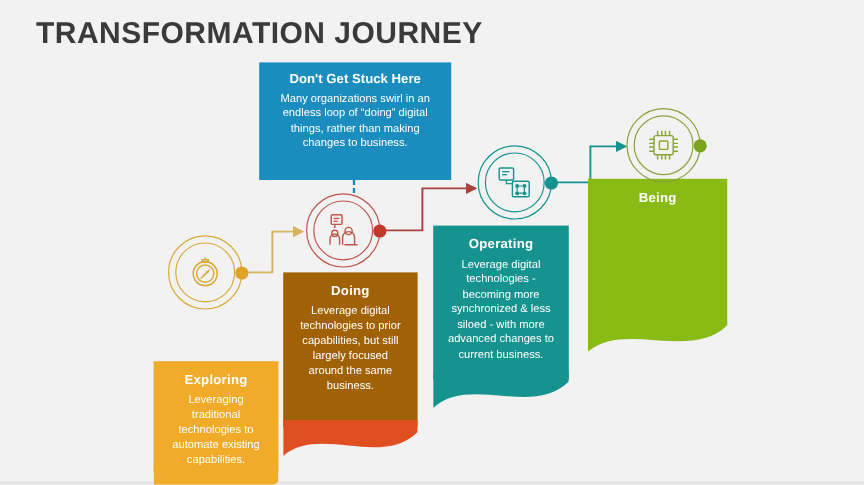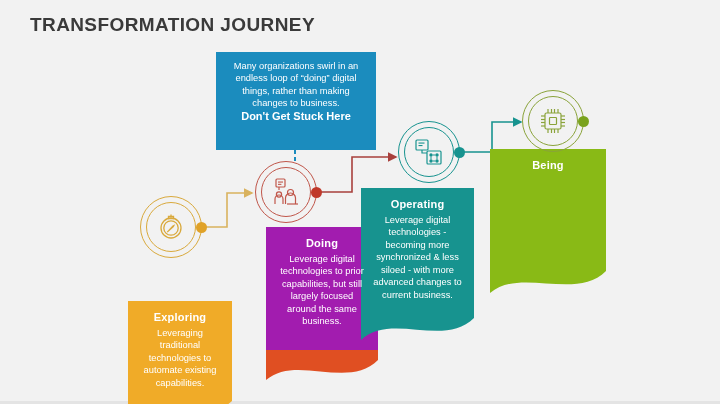--- a/index.html
+++ b/index.html
@@ -27,7 +27,7 @@
   #title {
     position: absolute;
     left: 30px; top: 14px;
-    font-size: 19px;
+    font-size: 25px;
     font-weight: bold;
     letter-spacing: 0.4px;
     color: #3a3a3a;

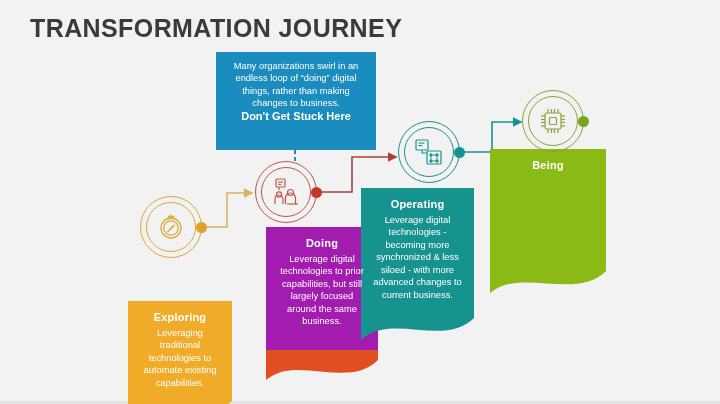--- a/index.html
+++ b/index.html
@@ -187,8 +187,8 @@
   </div>
 
   <div id="callout">
+    <div id="callout-title">Don't Get Stuck Here</div>
     <div id="callout-body">Many organizations swirl in an endless loop of “doing” digital things, rather than making changes to business.</div>
-    <div id="callout-title">Don't Get Stuck Here</div>
   </div>
   <div id="callout-drop"></div>
 

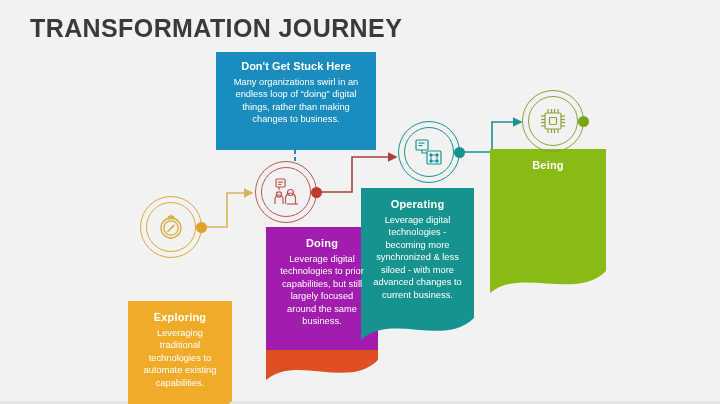--- a/index.html
+++ b/index.html
@@ -72,8 +72,7 @@
   }
   #panel-doing {
     left: 236px; top: 227px; width: 112px; height: 129px;
-    background: #a21caf;
-    margin-left: 30px;
+    background: #a16207;
   }
   #panel-becoming {
     left: 361px; top: 188px; width: 113px; height: 128px;

